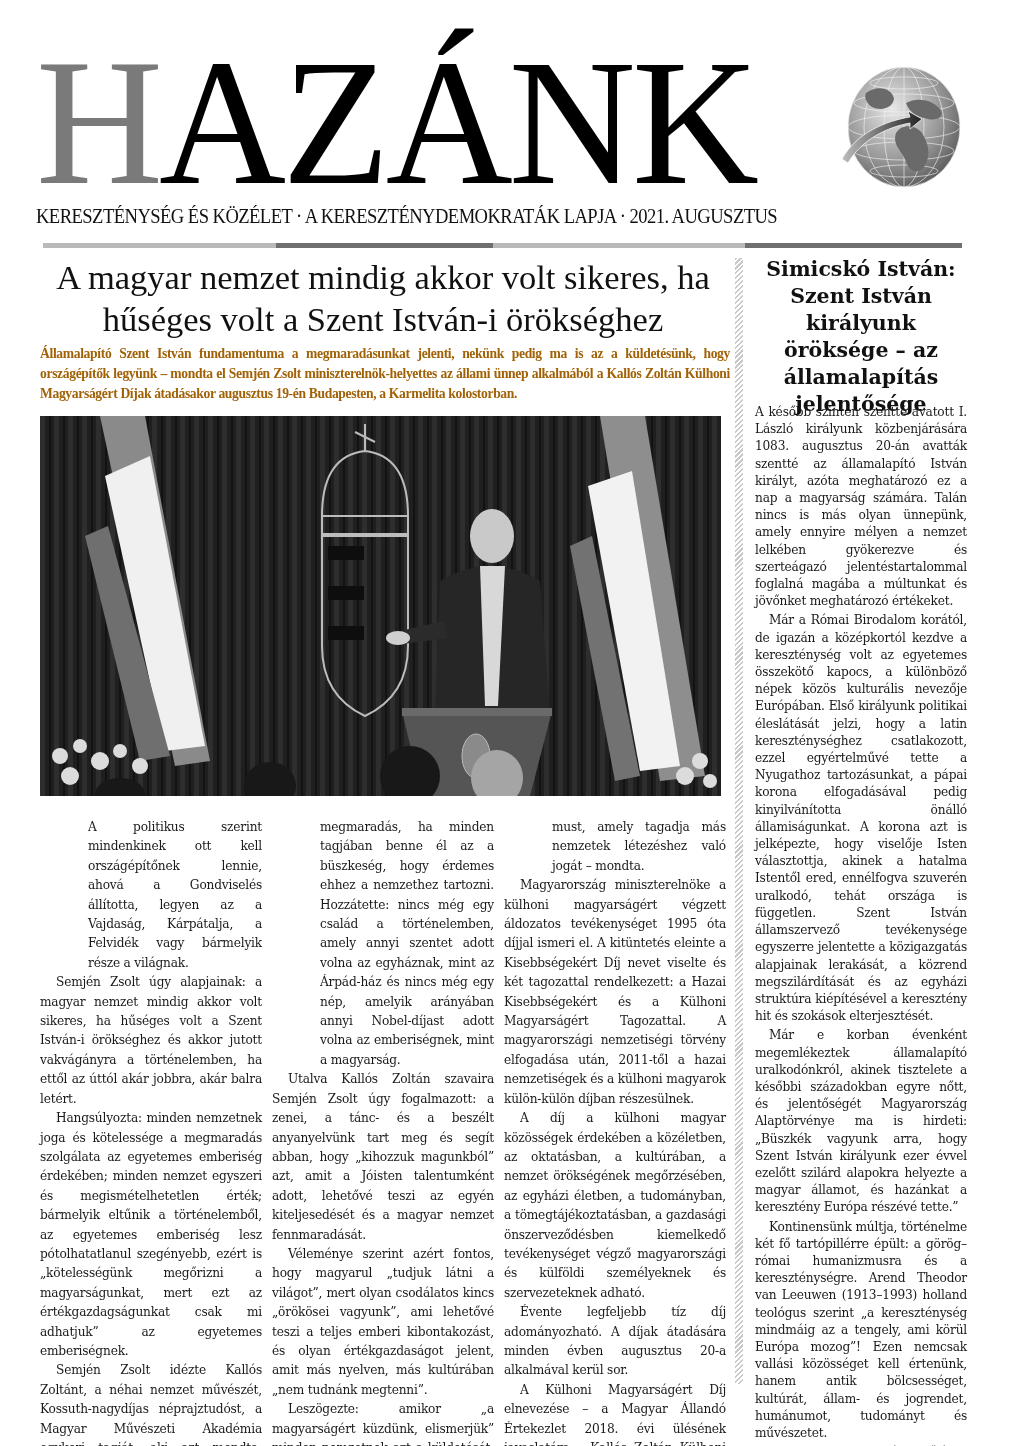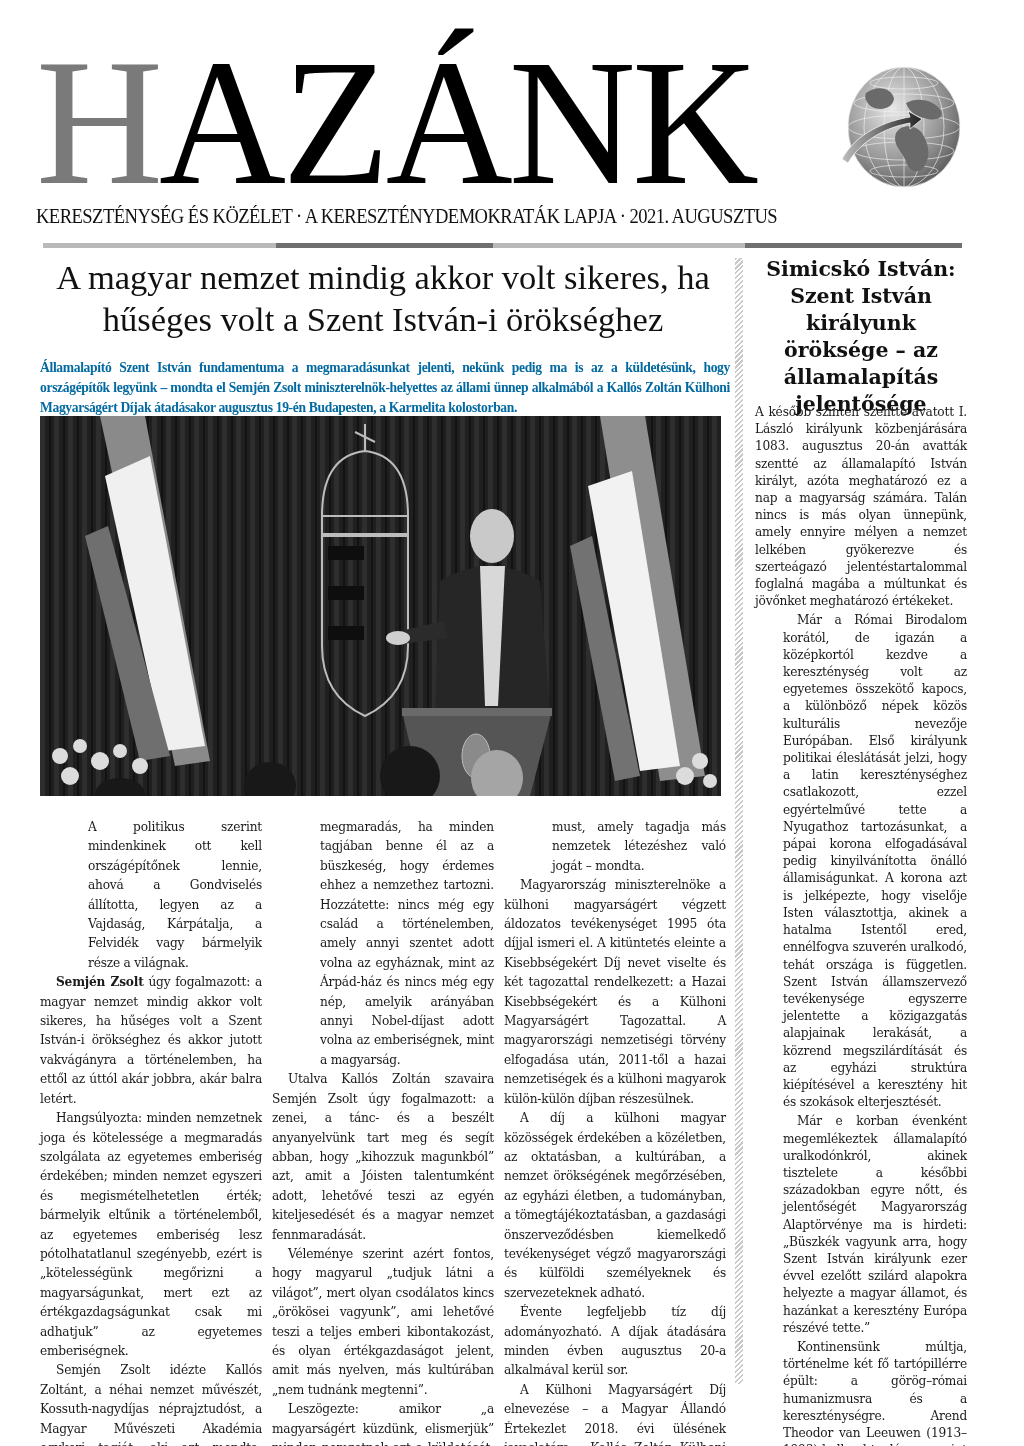--- a/index.html
+++ b/index.html
@@ -28,9 +28,9 @@
   .headline { position: absolute; left: 36px; top: 256px; width: 694px; margin: 0;
               text-align: center; font-family: "Liberation Serif", "DejaVu Serif", serif;
               font-weight: normal; font-size: 34.5px; line-height: 42px; color: #111; }
-  .lead { position: absolute; left: 40px; top: 358px; width: 690px; margin: 0;
+  .lead { position: absolute; left: 40px; top: 344px; width: 690px; margin: 0;
           font-family: "Liberation Serif", "DejaVu Serif", serif; font-weight: bold;
-          font-size: 13.6px; line-height: 20px; text-align: justify; letter-spacing: -0.35px; color: #0369a1; }
+          font-size: 13.6px; line-height: 20px; text-align: justify; letter-spacing: -0.35px; color: #a16207; }
 
   .photo { position: absolute; left: 40px; top: 416px; width: 681px; height: 380px;
            background: #1d1d1d; overflow: hidden; }

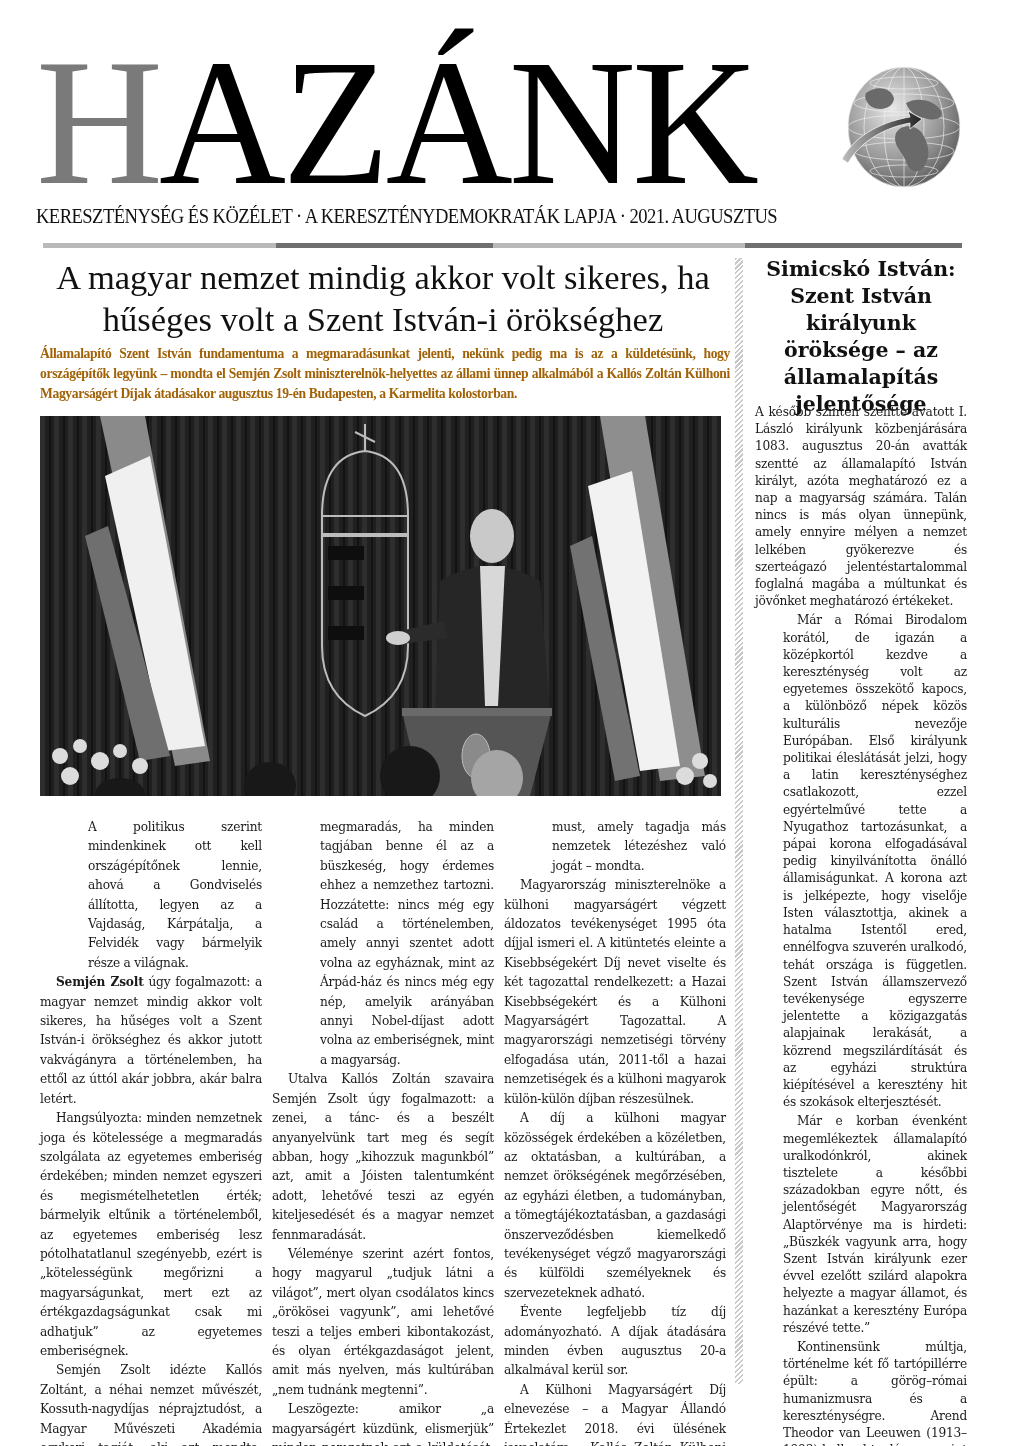--- a/index.html
+++ b/index.html
@@ -53,7 +53,7 @@
                font-family: "DejaVu Serif", "Liberation Serif", serif; font-size: 12.2px;
                line-height: 17.2px; text-align: justify; color: #1a1a1a; letter-spacing: -0.2px; }
   .side-body p { margin: 0 0 2px 0; }
-  .side-body p.ind { text-indent: 14px; margin-left: 28px; }
+  .side-body p.ind { text-indent: 14px; }
   .side-sig { text-align: right; font-style: italic; }
 </style>
 </head>

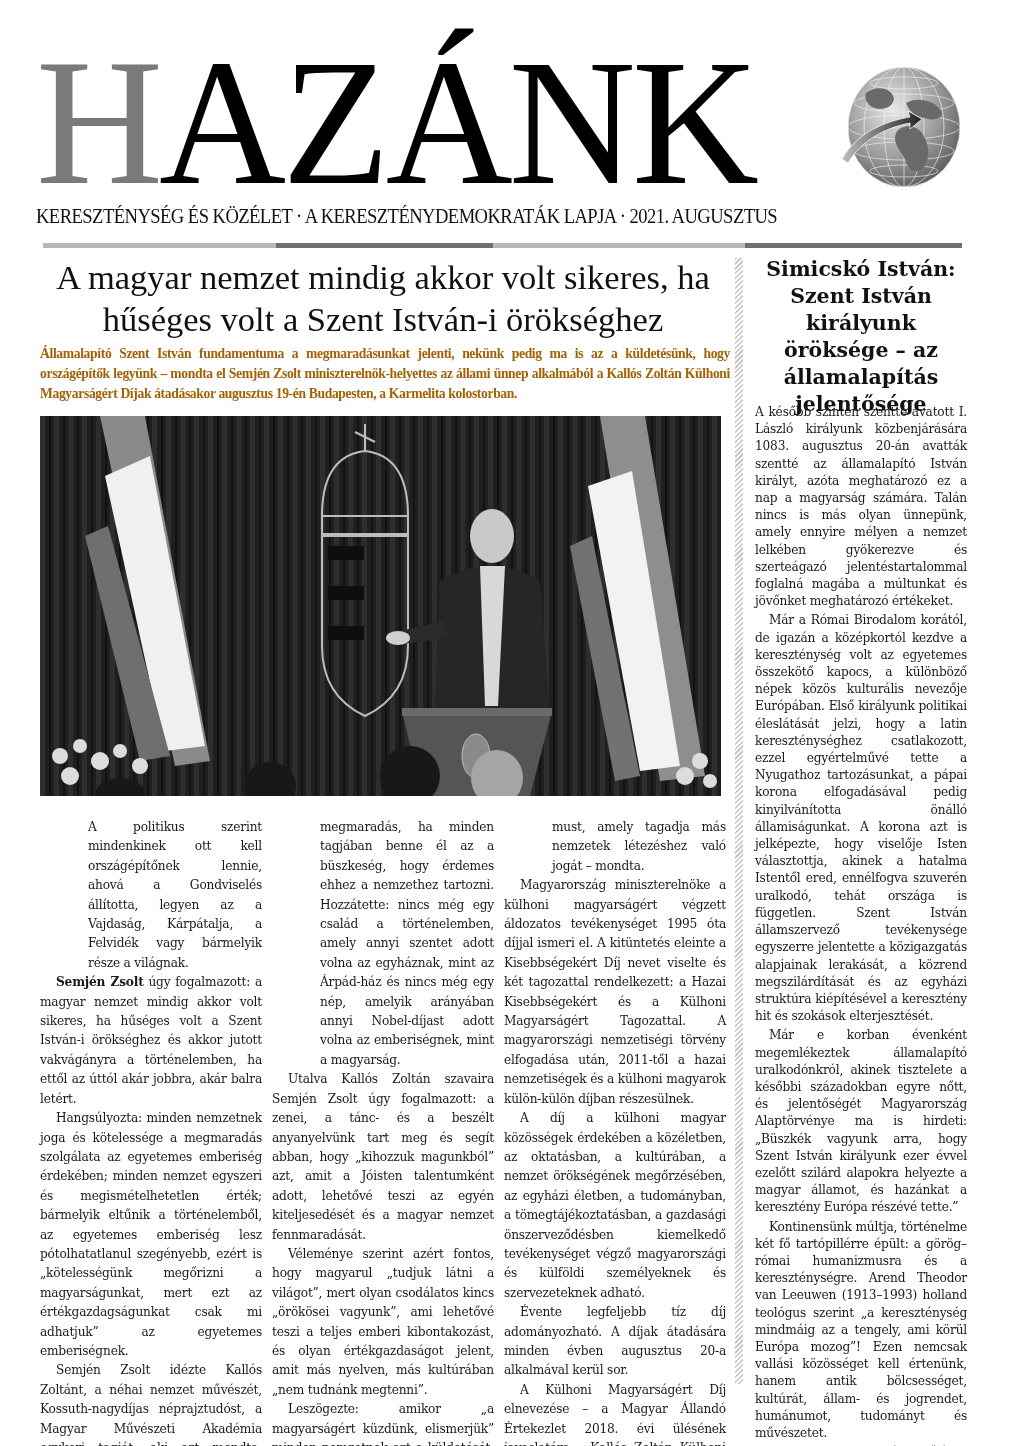--- a/index.html
+++ b/index.html
@@ -41,7 +41,7 @@
   .col p { margin: 0; text-indent: 0; }
   .col p.ind { text-indent: 16px; }
   .col p.first { text-indent: 0; margin-left: 48px; }
-  .col b { font-weight: bold; }
+  .col b { font-weight: normal; }
 
   
   .hatch { position: absolute; left: 735px; top: 258px; width: 8px; height: 1126px;

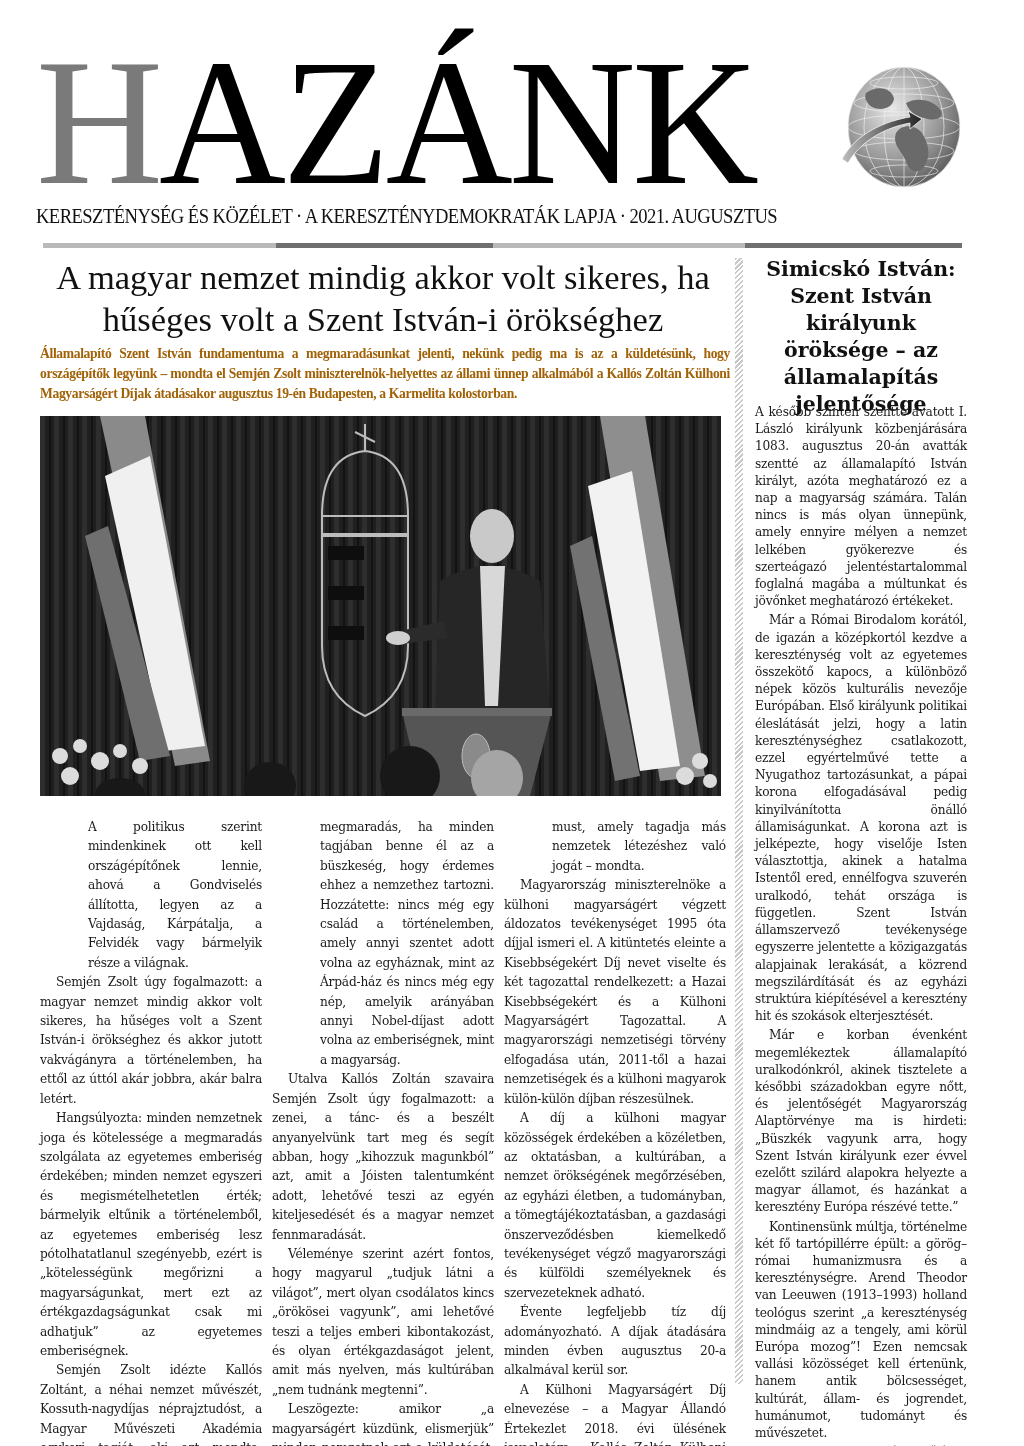--- a/index.html
+++ b/index.html
@@ -165,7 +165,7 @@
 
 <div class="col" style="left:40px;">
   <p class="first">A politikus szerint mindenkinek ott kell országépítőnek lennie, ahová a Gondviselés állította, legyen az a Vajdaság, Kárpátalja, a Felvidék vagy bármelyik része a világnak.</p>
-  <p class="ind"><b>Semjén Zsolt</b><span> úgy fogalmazott: a magyar nemzet mindig akkor volt sikeres, ha hűséges volt a Szent István-i örökséghez és akkor jutott vakvágányra a történelemben, ha ettől az úttól akár jobbra, akár balra letért.</span></p>
+  <p class="ind"><b>Semjén Zsolt</b><span> úgy alapjainak: a magyar nemzet mindig akkor volt sikeres, ha hűséges volt a Szent István-i örökséghez és akkor jutott vakvágányra a történelemben, ha ettől az úttól akár jobbra, akár balra letért.</span></p>
   <p class="ind">Hangsúlyozta: minden nemzetnek joga és kötelessége a megmaradás szolgálata az egyetemes emberiség érdekében; minden nemzet egyszeri és megismételhetetlen érték; bármelyik eltűnik a történelemből, az egyetemes emberiség lesz pótolhatatlanul szegényebb, ezért is „kötelességünk megőrizni a magyarságunkat, mert ezt az értékgazdagságunkat csak mi adhatjuk” az egyetemes emberiségnek.</p>
   <p class="ind">Semjén Zsolt idézte Kallós Zoltánt, a néhai nemzet művészét, Kossuth-nagydíjas néprajztudóst, a Magyar Művészeti Akadémia egykori tagját, aki azt mondta: „addig leszünk magyarok, amíg magyarul énekelünk és táncolunk”.</p>
   <p class="ind">A miniszterelnök-helyettes kiemelte: egy nép számára, főleg egy létszámában kis nép számára akkor van</p>

